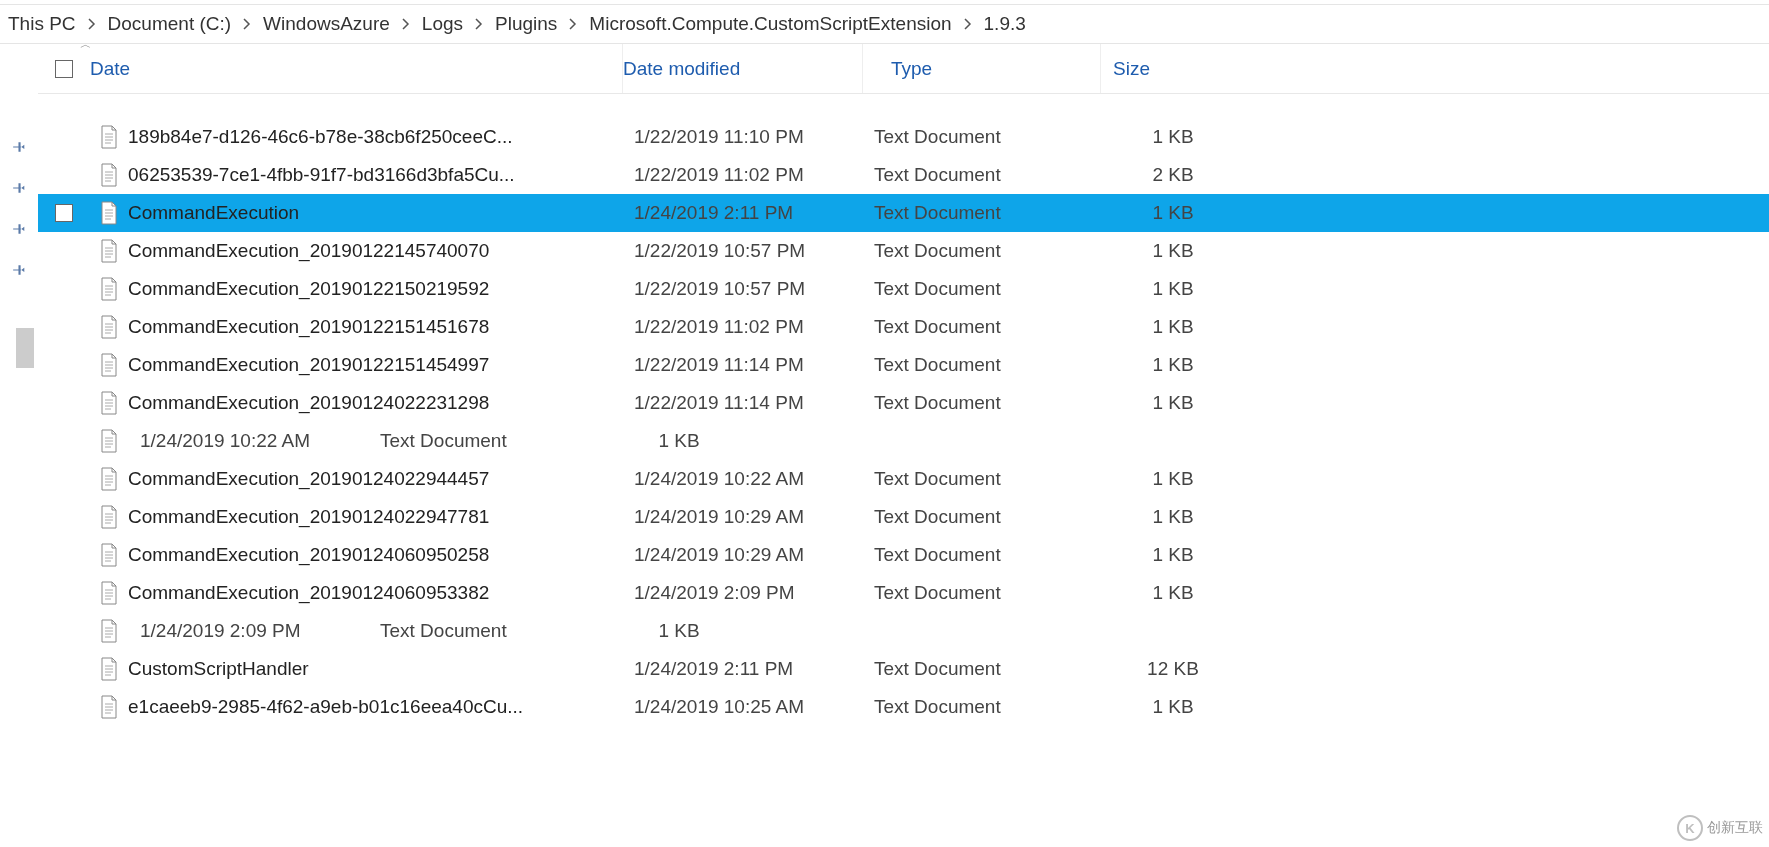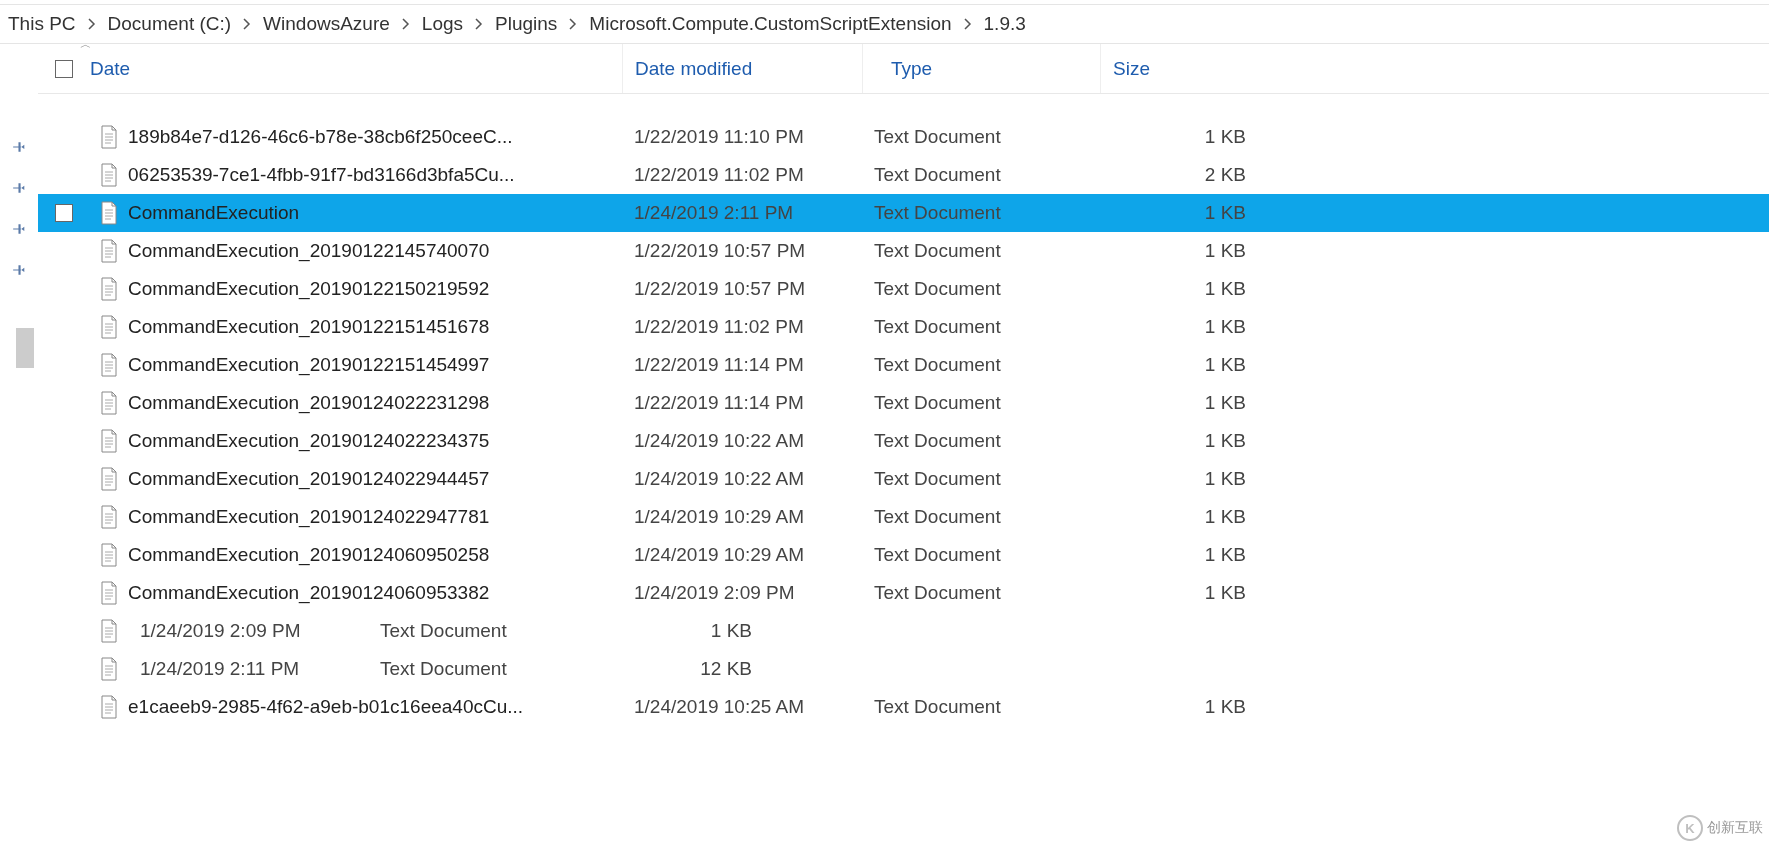--- a/index.html
+++ b/index.html
@@ -15,7 +15,7 @@
 .columns { display: flex; align-items: center; height: 50px; border-bottom: 1px solid #e8e8e8; }
 .col-check { width: 52px; display:flex; align-items:center; justify-content:center; }
 .col-name { flex: 0 0 532px; padding-left: 0; color: #1e5cae; display:flex; align-items:center; }
-.col-date { flex: 0 0 240px; color: #1e5cae; border-left: 1px solid #eee; padding-left: 12px; height:100%; display:flex; align-items:center; }
+.col-date { flex: 0 0 240px; color: #1e5cae; border-left: 1px solid #eee; height:100%; display:flex; align-items:center; }
 .col-type { flex: 0 0 238px; color: #1e5cae; border-left: 1px solid #eee; padding-left: 28px; height:100%; display:flex; align-items:center; }
 .col-size { flex: 0 0 158px; color: #1e5cae; border-left: 1px solid #eee; padding-left: 12px; height:100%; display:flex; align-items:center; }
 .rows { padding-top: 24px; }

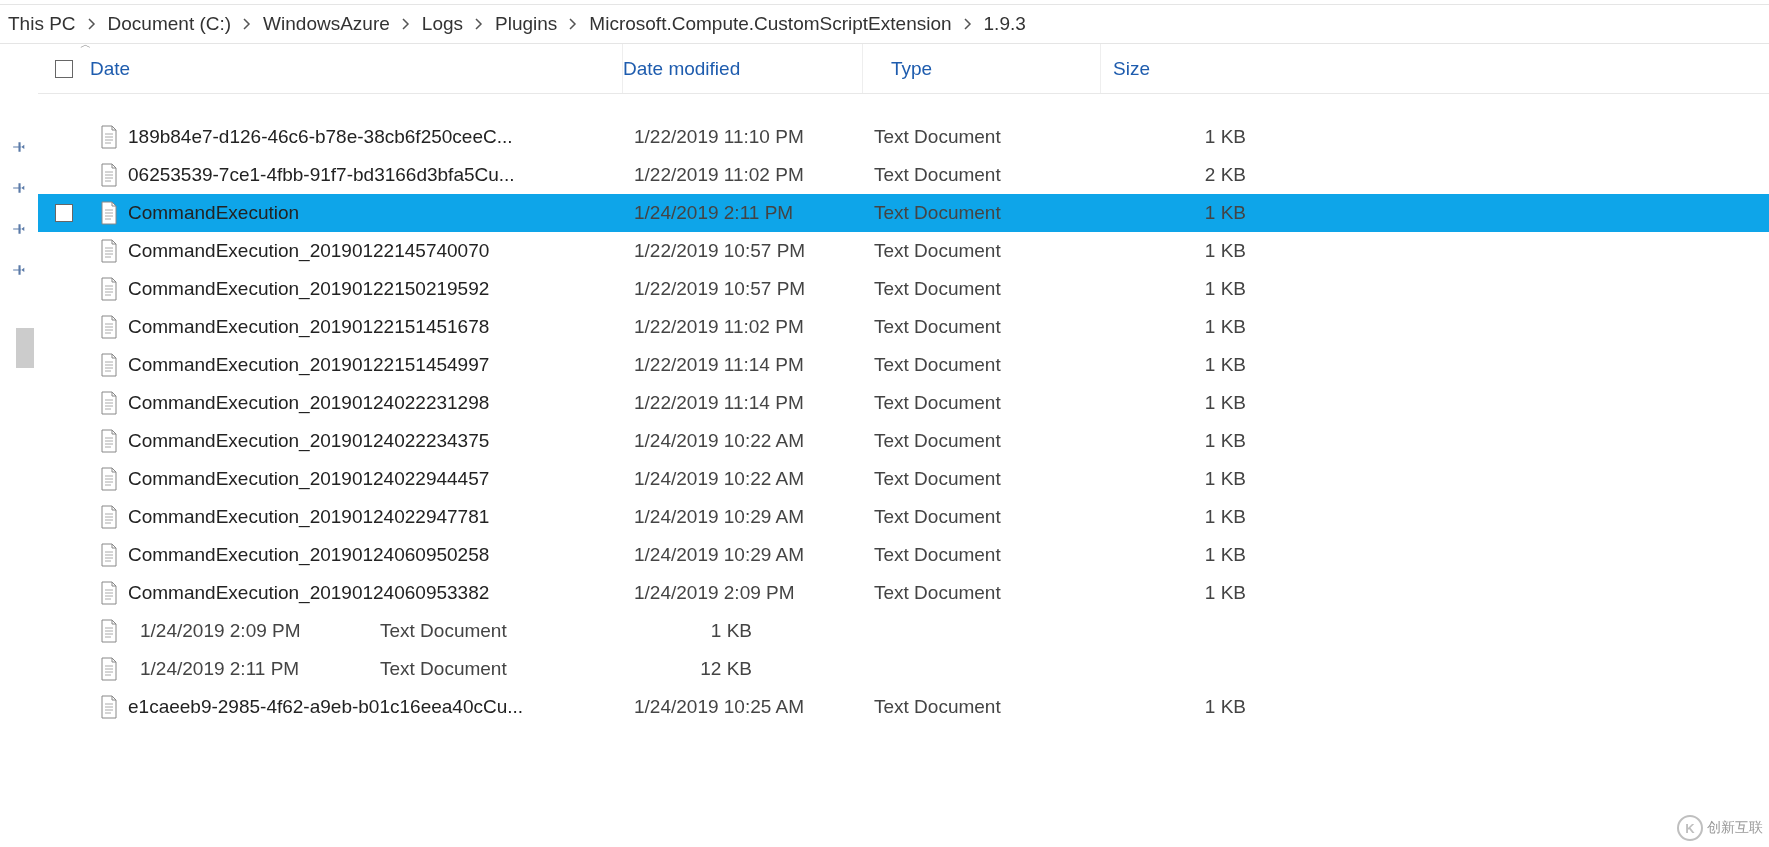--- a/index.html
+++ b/index.html
@@ -26,7 +26,7 @@
 .row-name { flex: 0 0 494px; white-space: nowrap; overflow: hidden; text-overflow: ellipsis; color: #222; }
 .row-date { flex: 0 0 240px; padding-left: 12px; color: #444; }
 .row-type { flex: 0 0 238px; padding-left: 12px; color: #444; }
-.row-size { flex: 0 0 158px; text-align: right; padding-right: 12px; color: #444; }
+.row-size { flex: 0 0 158px; text-align: center; padding-right: 12px; color: #444; }
 .chk { width: 18px; height: 18px; border: 1.5px solid #666; display:inline-block; background:#fff; }
 .file-svg { width: 20px; height: 24px; }
 .scrollbar-stub { width: 18px; height: 40px; background: #ccc; position: absolute; left: 16px; top: 328px; }

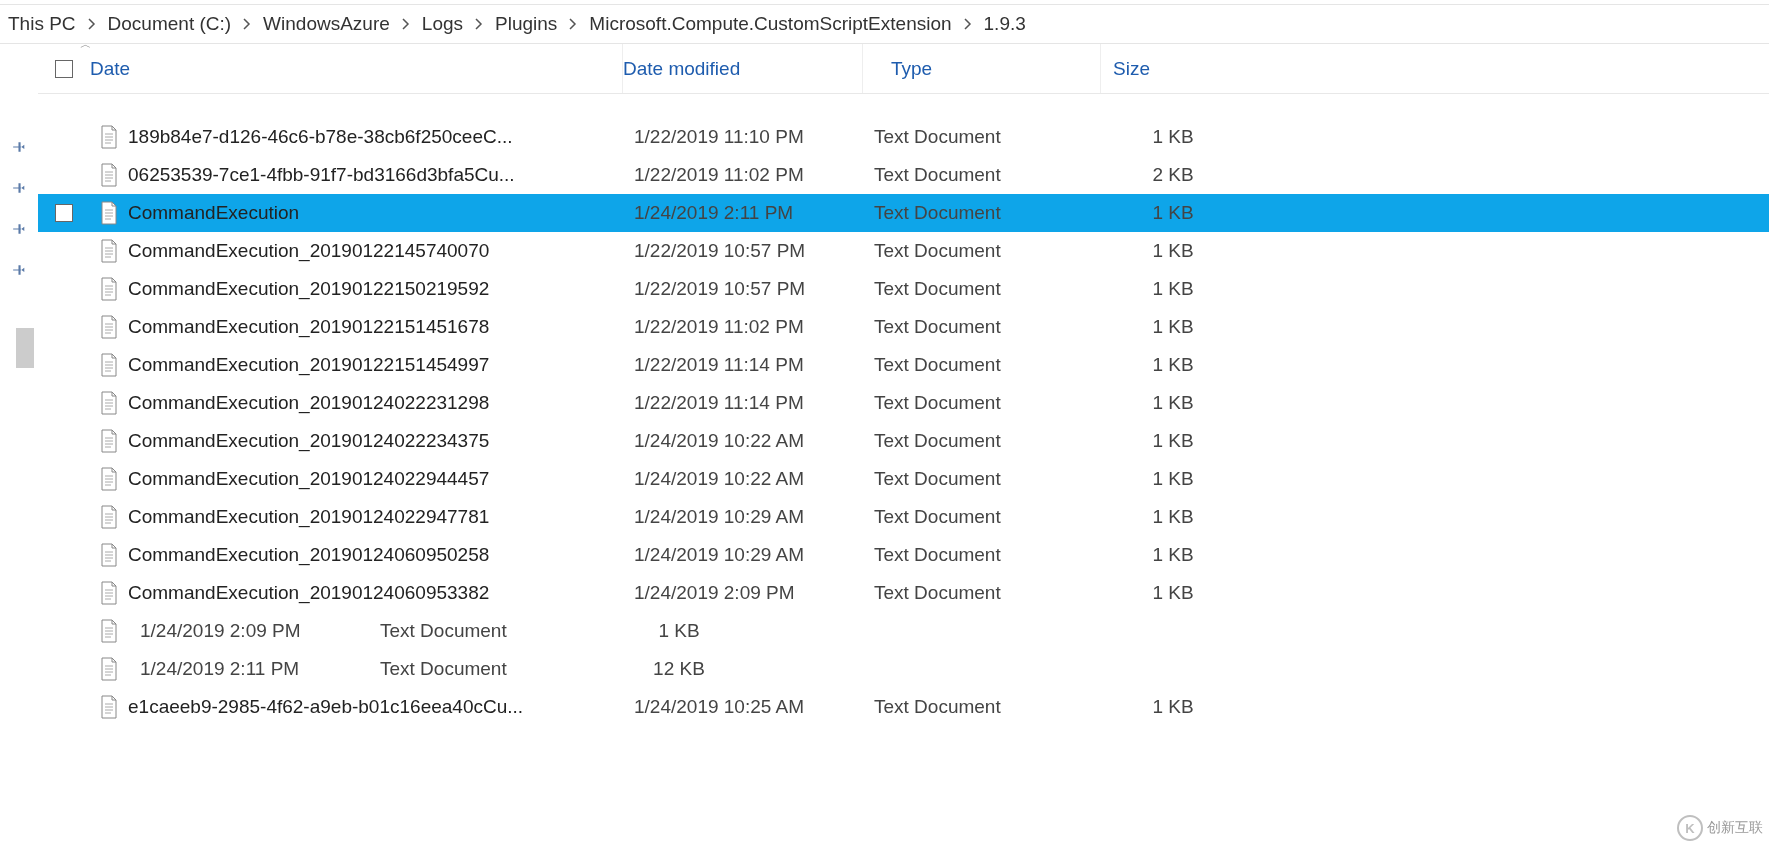--- a/index.html
+++ b/index.html
@@ -251,7 +251,6 @@
               <line x1="6" y1="18" x2="12" y2="18" stroke="#aaa" stroke-width="1"></line>
             </svg>
           </div>
-          <div class="row-name">CommandExecution_20190124022234375</div>
           <div class="row-date">1/24/2019 10:22 AM</div>
           <div class="row-type">Text Document</div>
           <div class="row-size">1 KB</div>

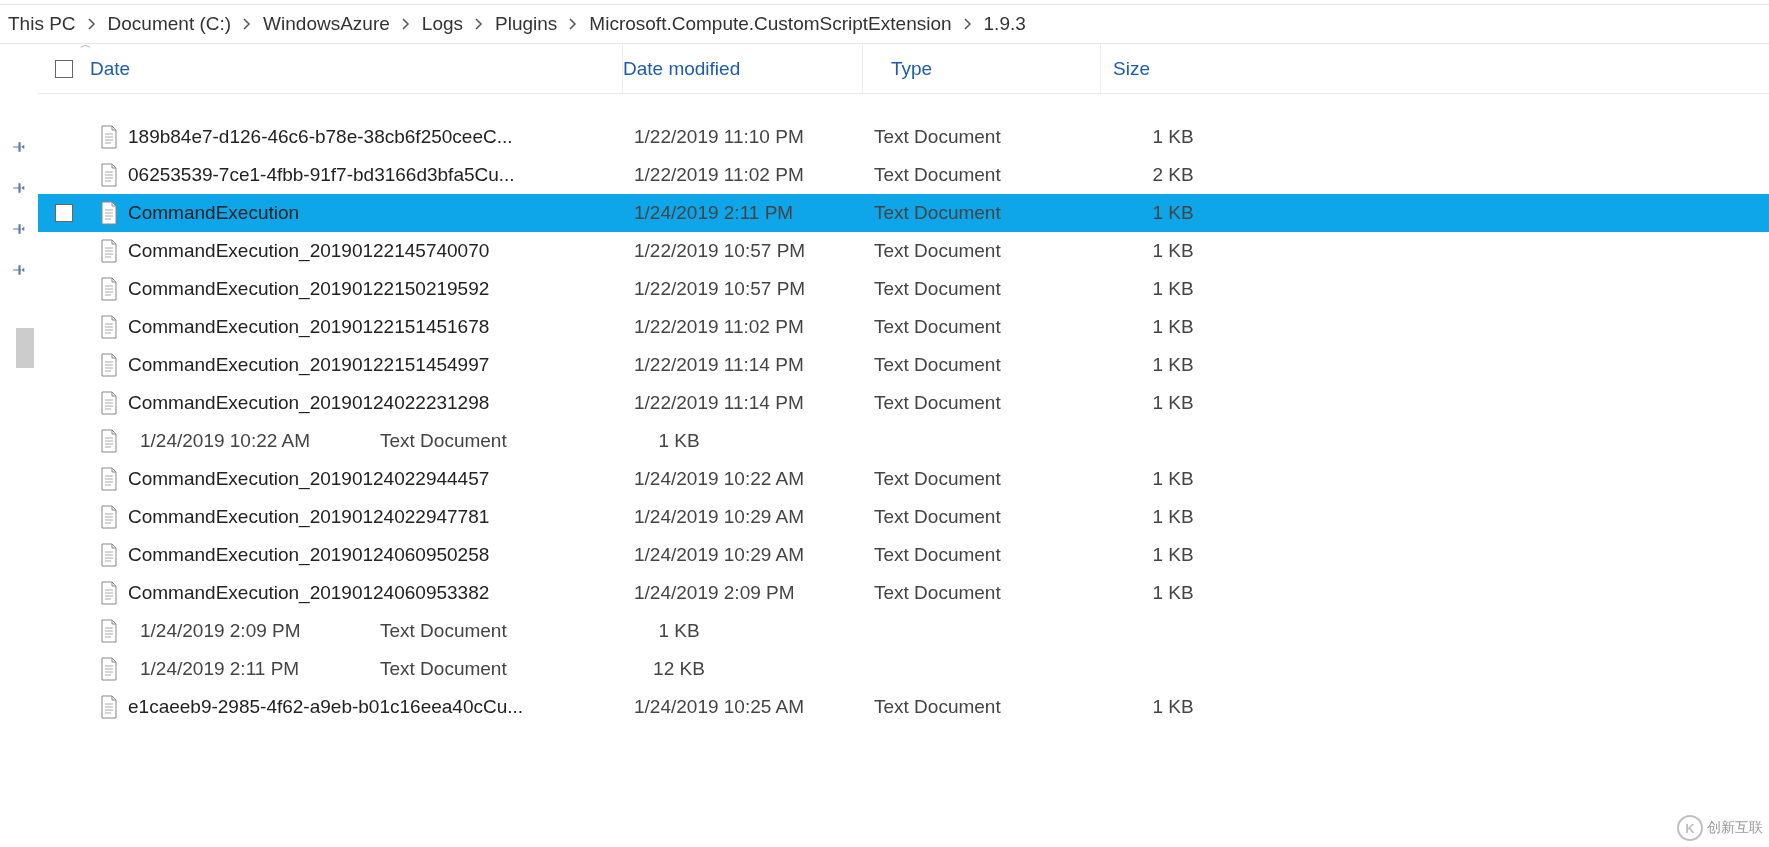--- a/index.html
+++ b/index.html
@@ -351,6 +351,7 @@
               <line x1="6" y1="18" x2="12" y2="18" stroke="#aaa" stroke-width="1"></line>
             </svg>
           </div>
+          <div class="row-name">CustomScriptHandler</div>
           <div class="row-date">1/24/2019 2:11 PM</div>
           <div class="row-type">Text Document</div>
           <div class="row-size">12 KB</div>

